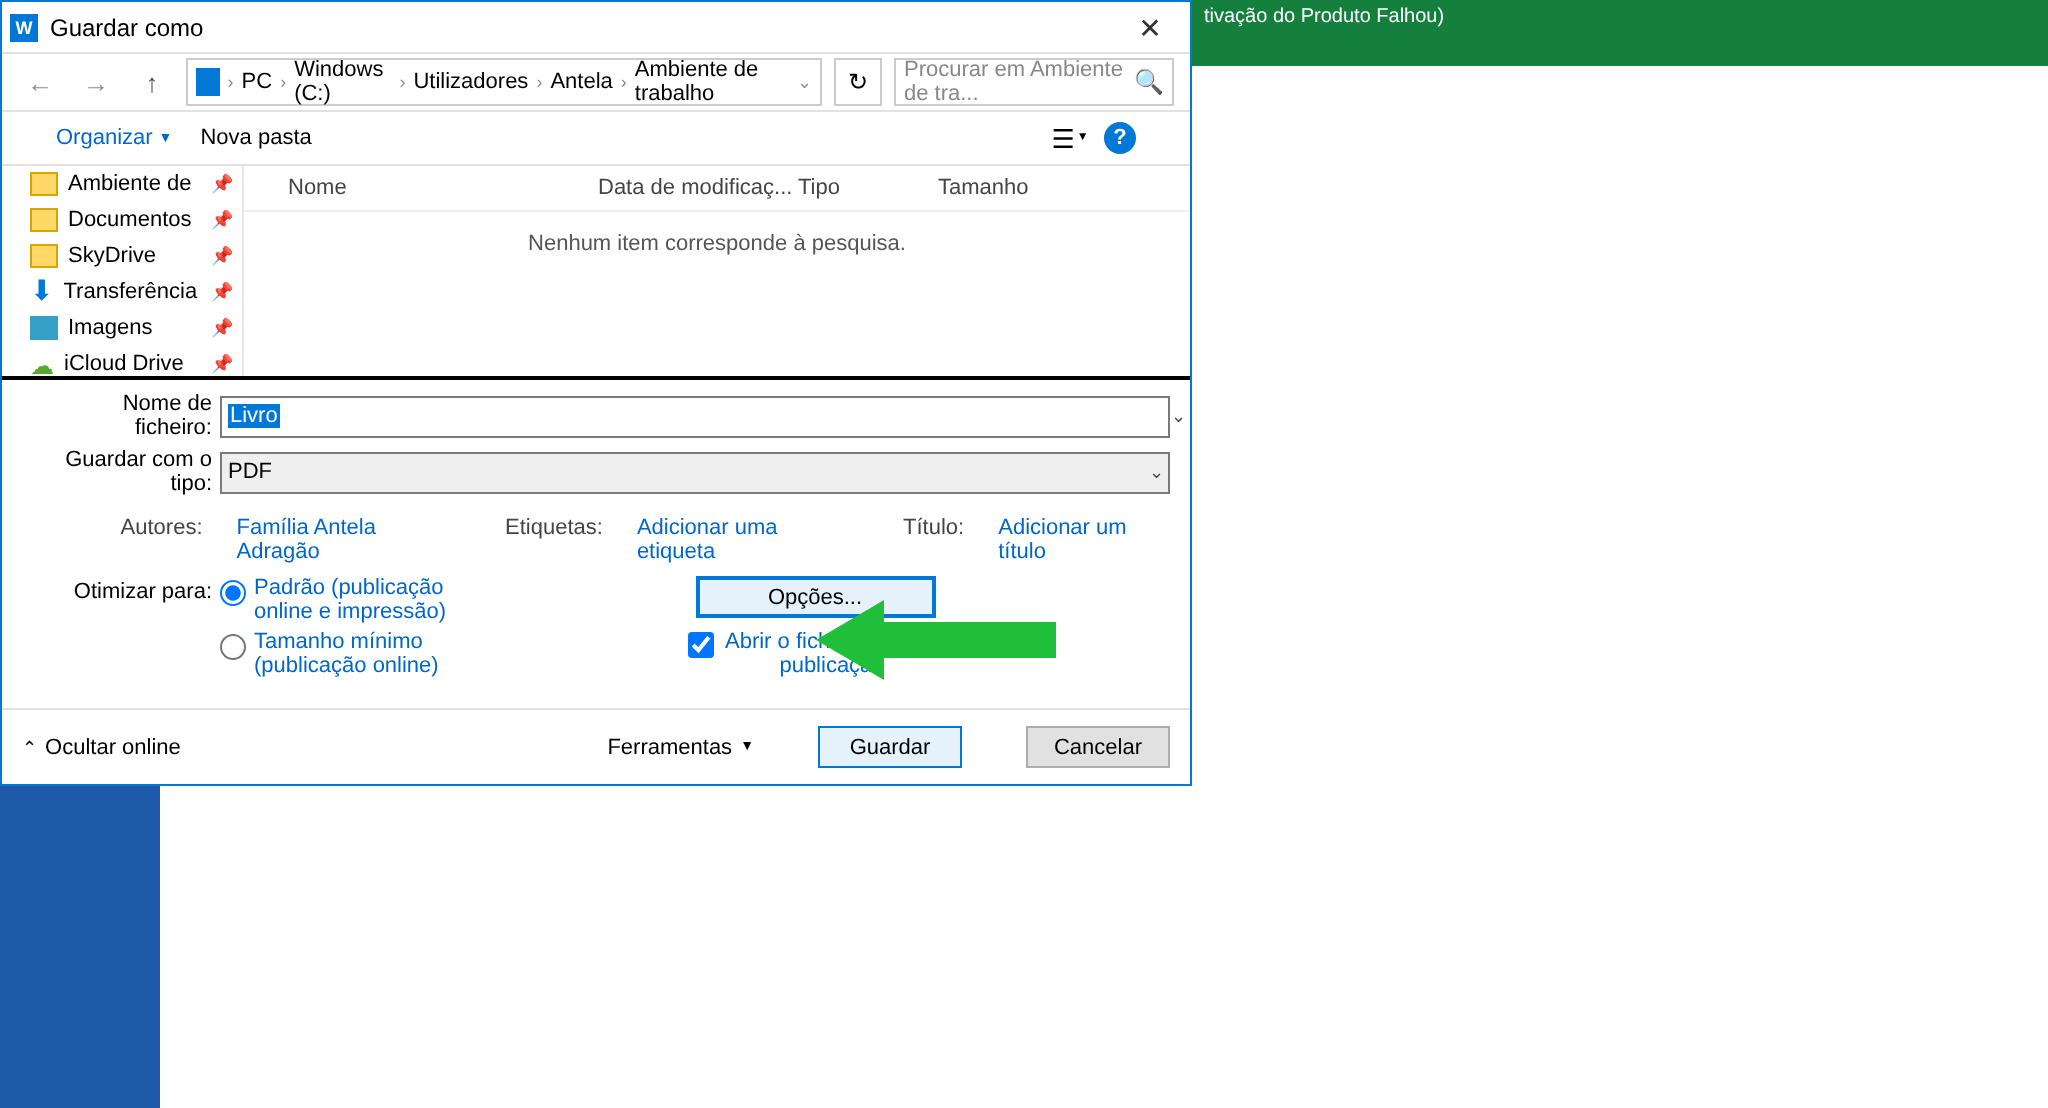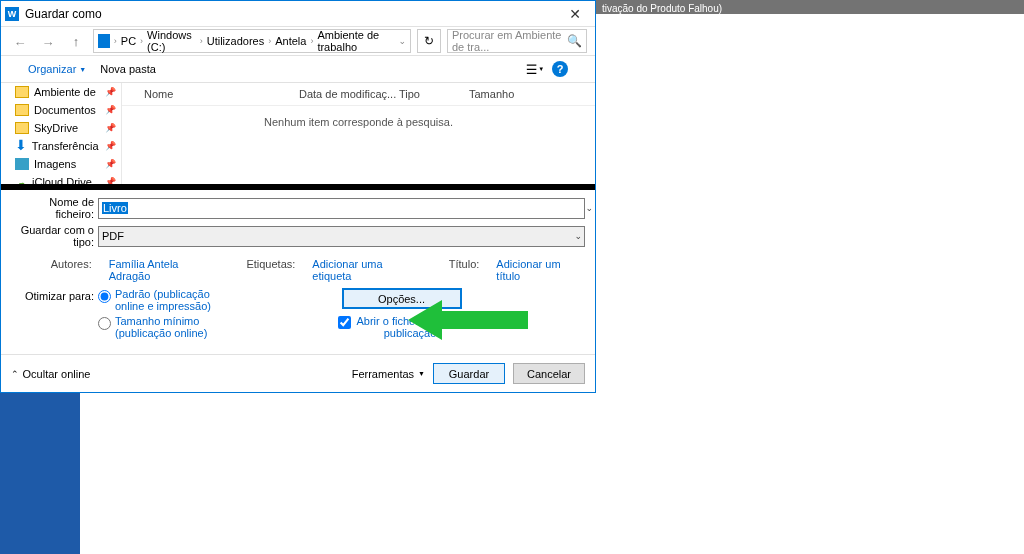--- a/index.html
+++ b/index.html
@@ -3,7 +3,7 @@
 <meta charset="utf-8">
 <style>
   html,body{margin:0;padding:0;font-family:"Segoe UI",Tahoma,sans-serif;font-size:11px;color:#000;background:#fff;width:1024px;height:554px;overflow:hidden;}
-  .red-bar{position:absolute;top:0;left:596px;right:0;height:14px;background:#737373;color:#fff;font-size:10px;line-height:17px;padding-left:6px;}
+  .red-bar{position:absolute;top:0;left:596px;right:0;height:33px;background:#15803d;color:#fff;font-size:10px;line-height:17px;padding-left:6px;}
   .sidebar-blue{position:absolute;top:17px;left:0;width:80px;height:537px;background:#1e5aa8;}
   .dialog{position:absolute;top:0;left:0;width:596px;height:393px;background:#fff;border:1px solid #0078d7;box-sizing:border-box;display:flex;flex-direction:column;}
   .title-bar{height:25px;background:#fff;display:flex;align-items:center;padding:0 4px;position:relative;}

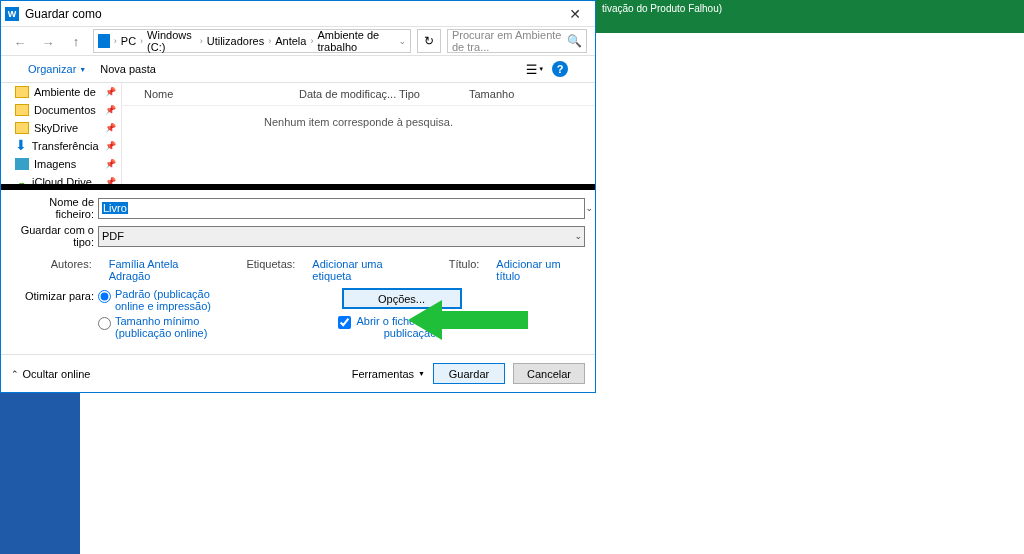--- a/index.html
+++ b/index.html
@@ -38,7 +38,7 @@
   .content .hdr{height:22px;display:flex;align-items:center;padding:0 10px;gap:0;font-size:11px;color:#444;border-bottom:1px solid #eee;}
   .content .hdr span{display:inline-block;}
   .content .empty{text-align:center;color:#555;font-size:11px;padding-top:10px;}
-  .bottom{border-top:6px solid #000000;padding:6px 10px 8px 10px;}
+  .bottom{border-top:2px solid #000000;padding:6px 10px 8px 22px;}
   .form-row{display:flex;align-items:center;margin-bottom:4px;}
   .form-row label{width:83px;text-align:right;font-size:11px;padding-right:4px;}
   .form-row .field{flex:1;height:19px;border:1px solid #7a7a7a;background:#fff;display:flex;align-items:center;padding:0 3px;font-size:11px;}

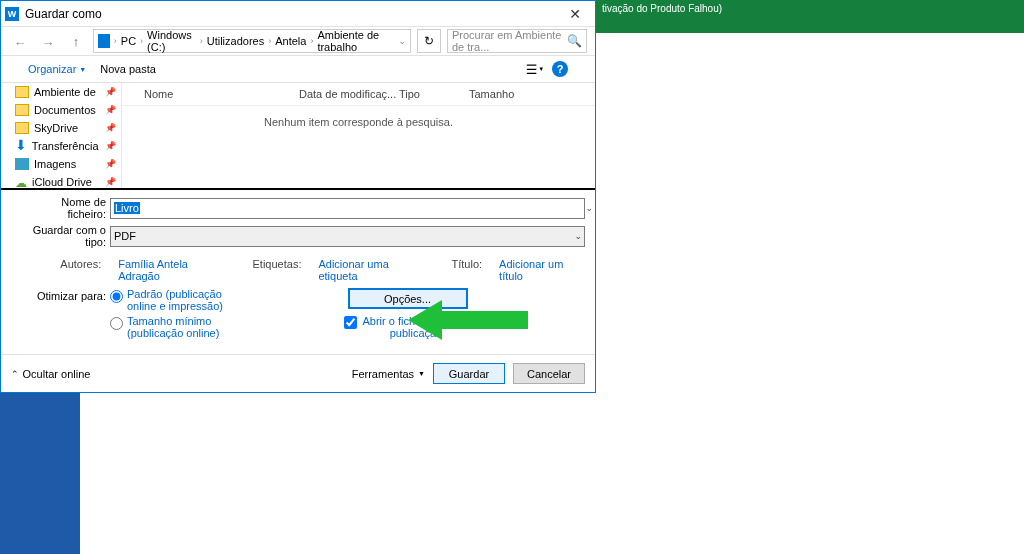--- a/index.html
+++ b/index.html
@@ -59,7 +59,7 @@
   .footer .hide{display:flex;align-items:center;gap:4px;font-size:11px;}
   .footer .right{margin-left:auto;display:flex;align-items:center;gap:8px;}
   .footer .tools{font-size:11px;display:flex;align-items:center;gap:4px;}
-  .footer button{width:72px;height:21px;border:1px solid #adadad;background:#e1e1e1;font-size:11px;}
+  .footer button{width:72px;height:21px;border:1px solid #adadad;background:#e1e1e1;font-size:11px;margin-left:24px;}
   .footer button.primary{border:1px solid #0078d7;background:#e5f1fb;}
   .arrow{position:absolute;top:298px;left:408px;pointer-events:none;}
   .arrow svg{display:block;}

